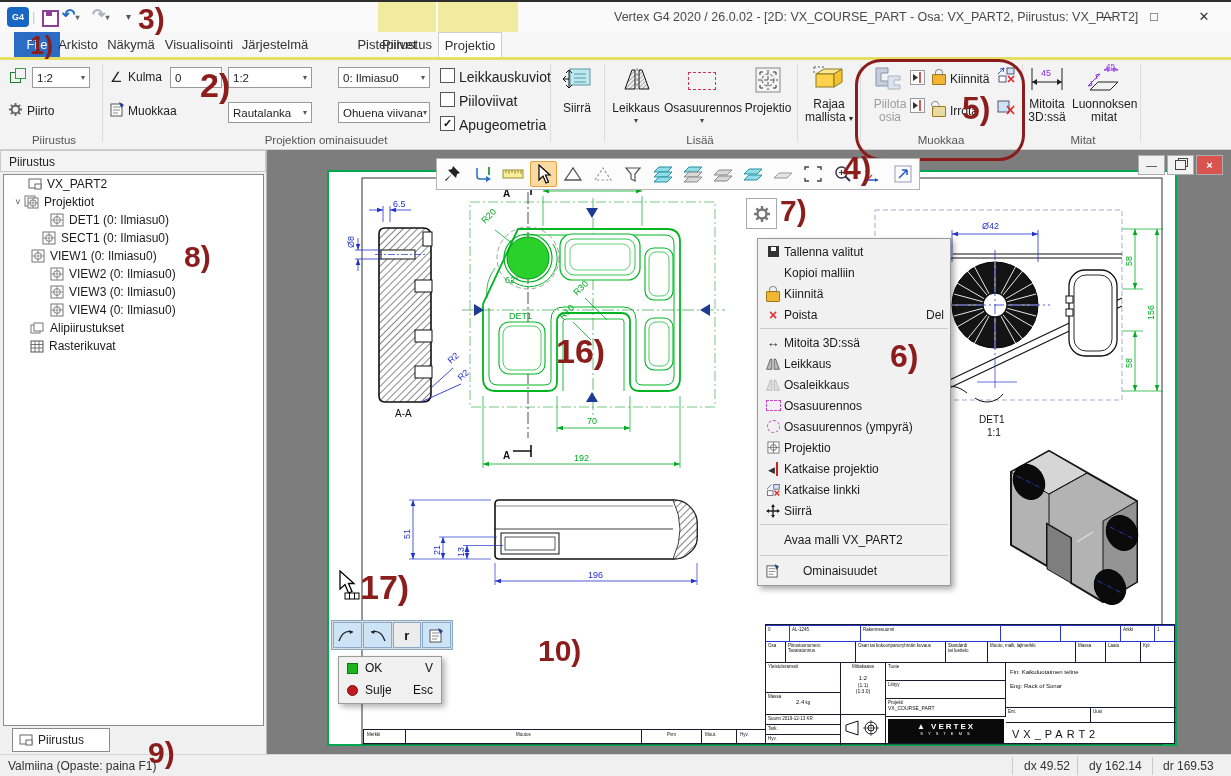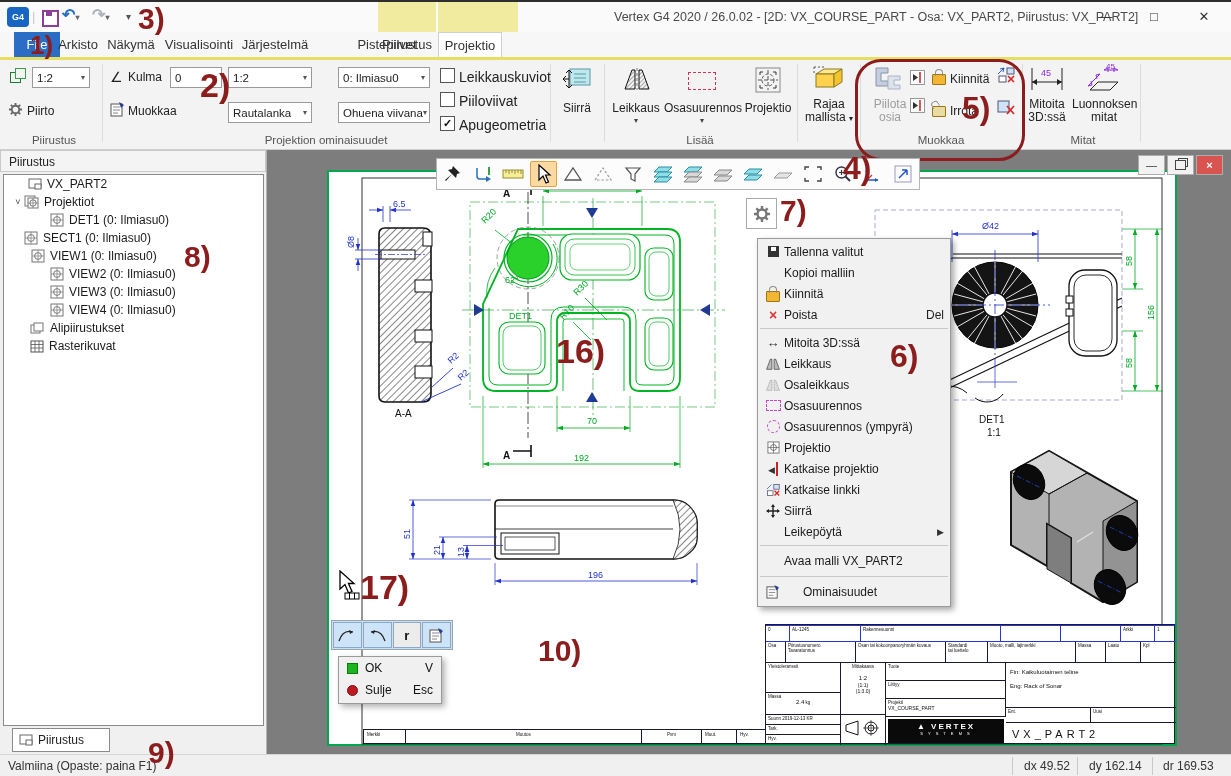--- a/index.html
+++ b/index.html
@@ -320,7 +320,7 @@
         </svg>
       <span>DET1 (0: Ilmiasu0)</span>
     </div>
-    <div class="trow" style="padding-left:20px;">
+    <div class="trow" style="padding-left:38px;">
       <svg width="14" height="14" viewBox="0 0 14 14">
           <rect x="1" y="1" width="12" height="12" fill="#fff" stroke="#777"></rect>
           <circle cx="7" cy="7" r="3.4" fill="none" stroke="#777"></circle>

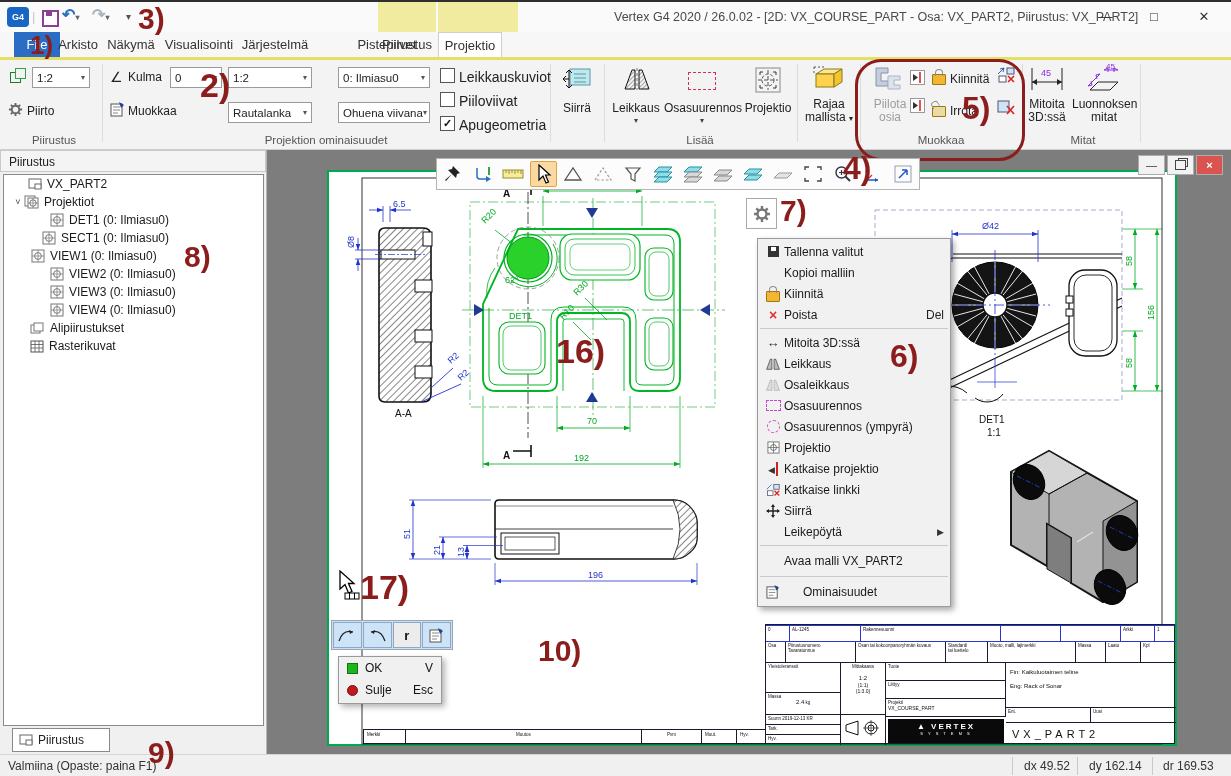--- a/index.html
+++ b/index.html
@@ -818,11 +818,6 @@
         </span>
         <span>Siirrä</span>
       </div>
-    <div class="cmi">
-        <span class="cic"></span>
-        <span>Leikepöytä</span>
-        <span class="sub">▶</span>
-      </div>
     <div class="csep"></div>
     <div class="cmi" style="height:24px;">
         <span class="cic"></span>

